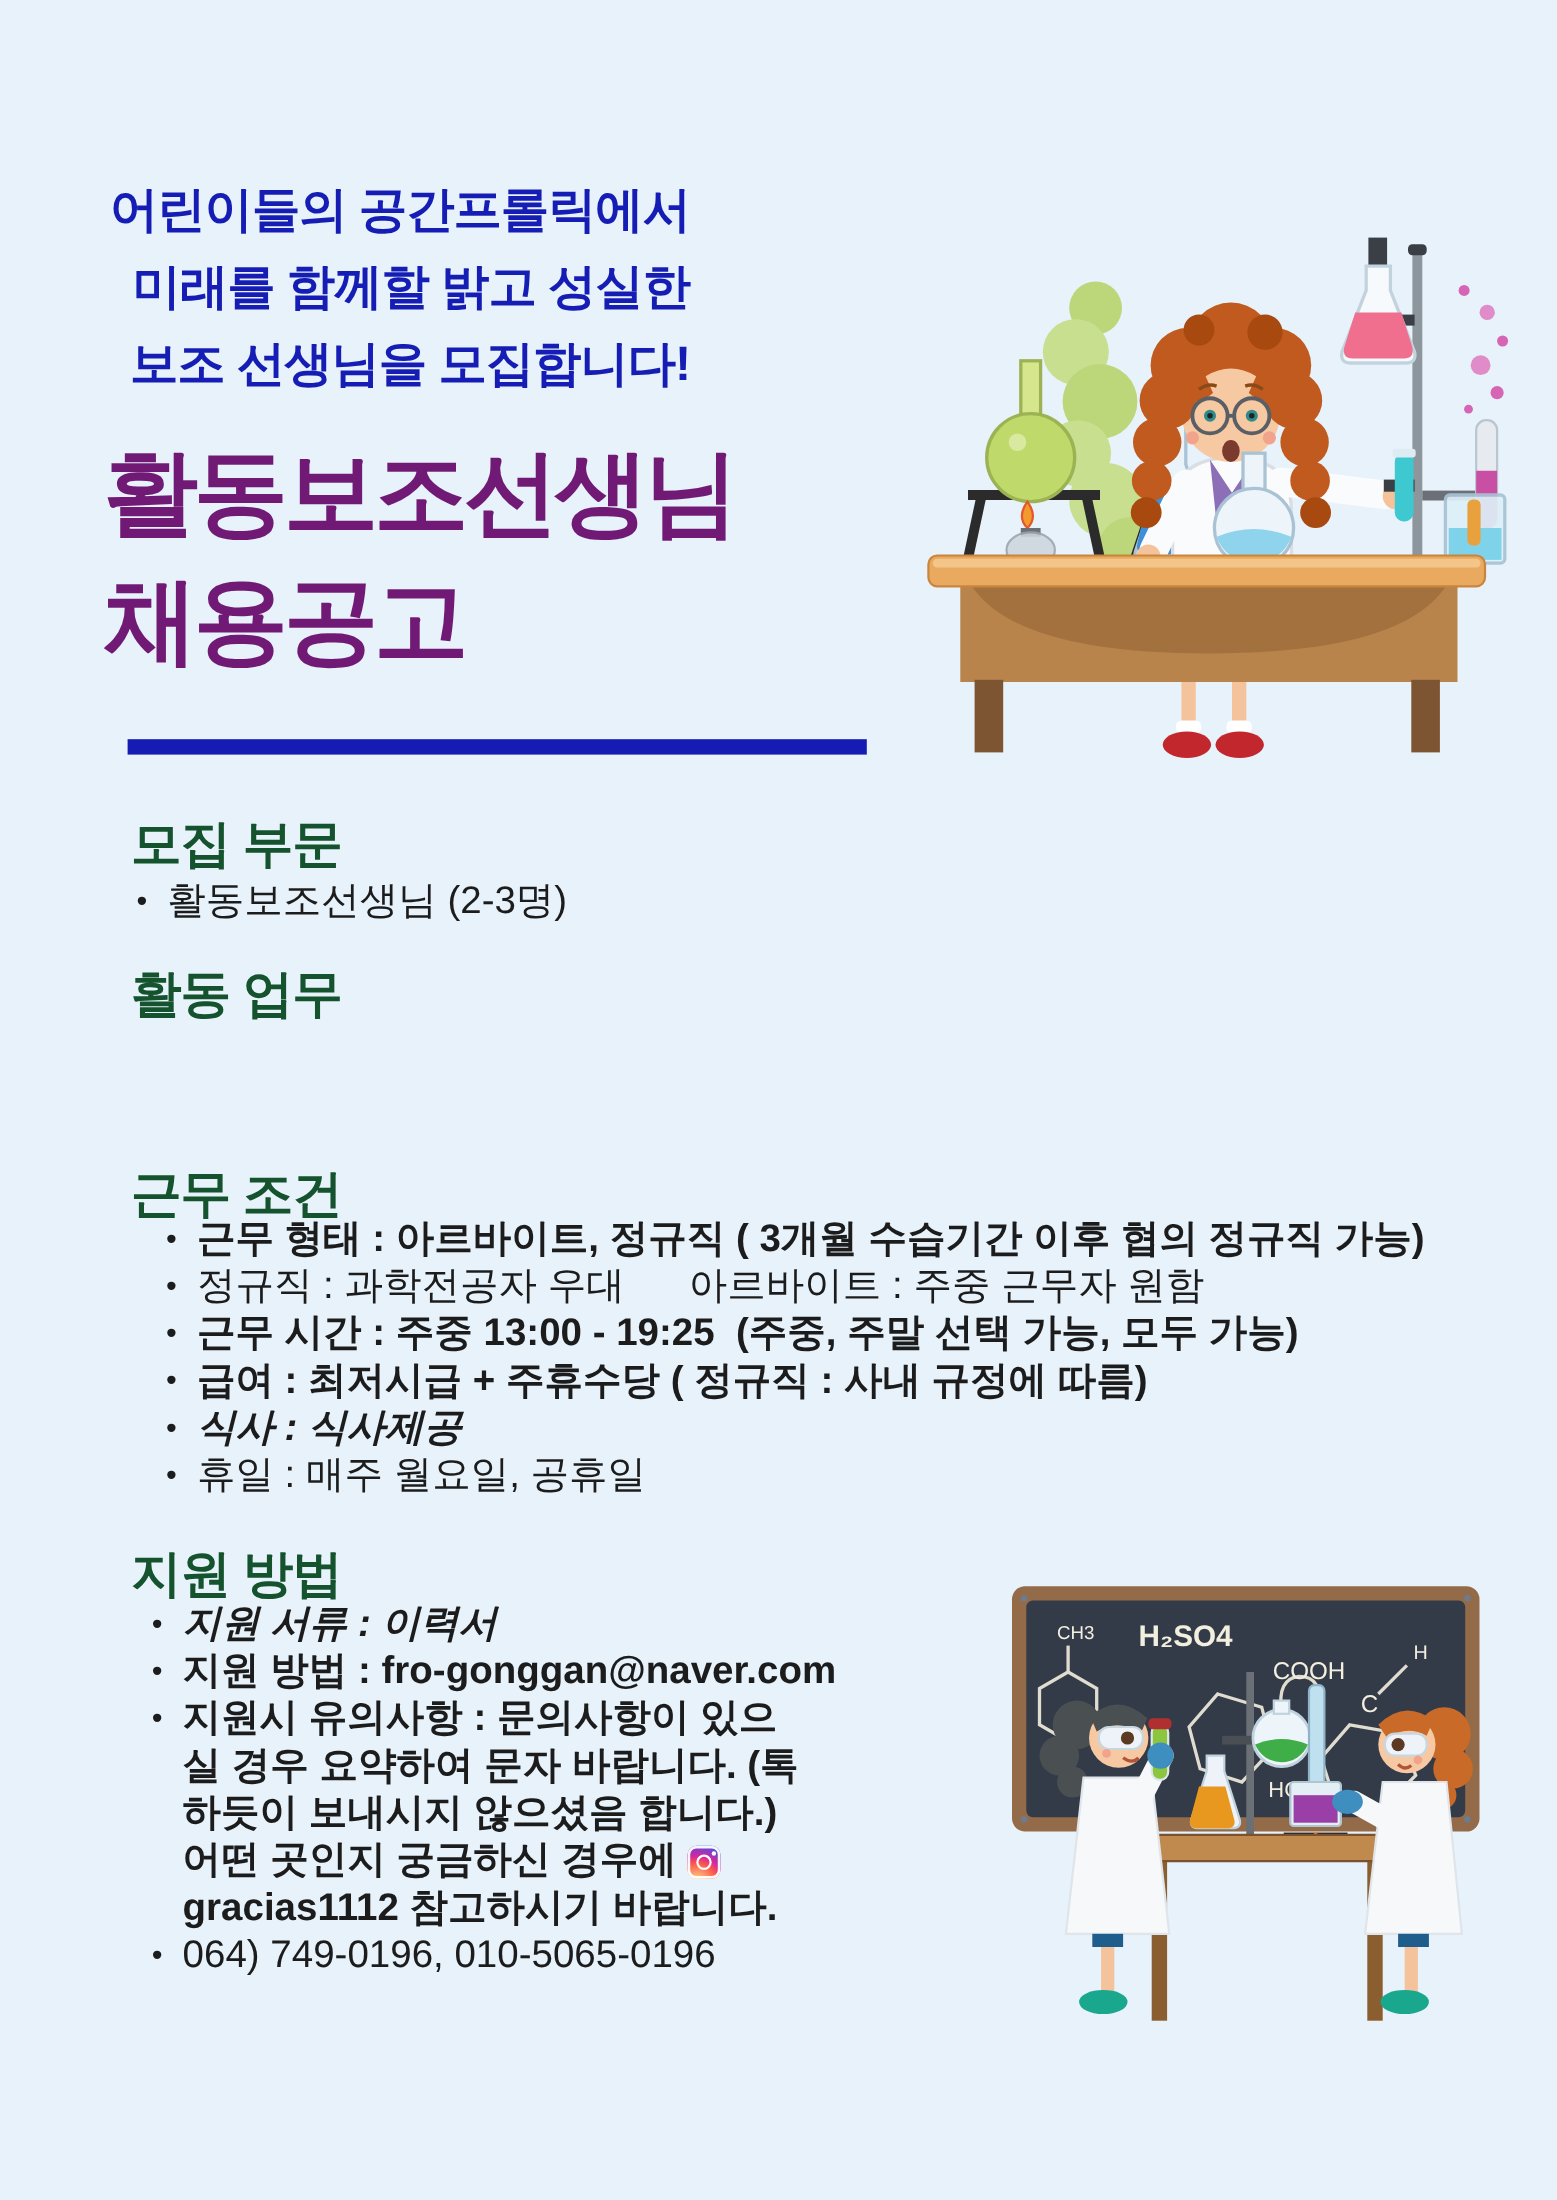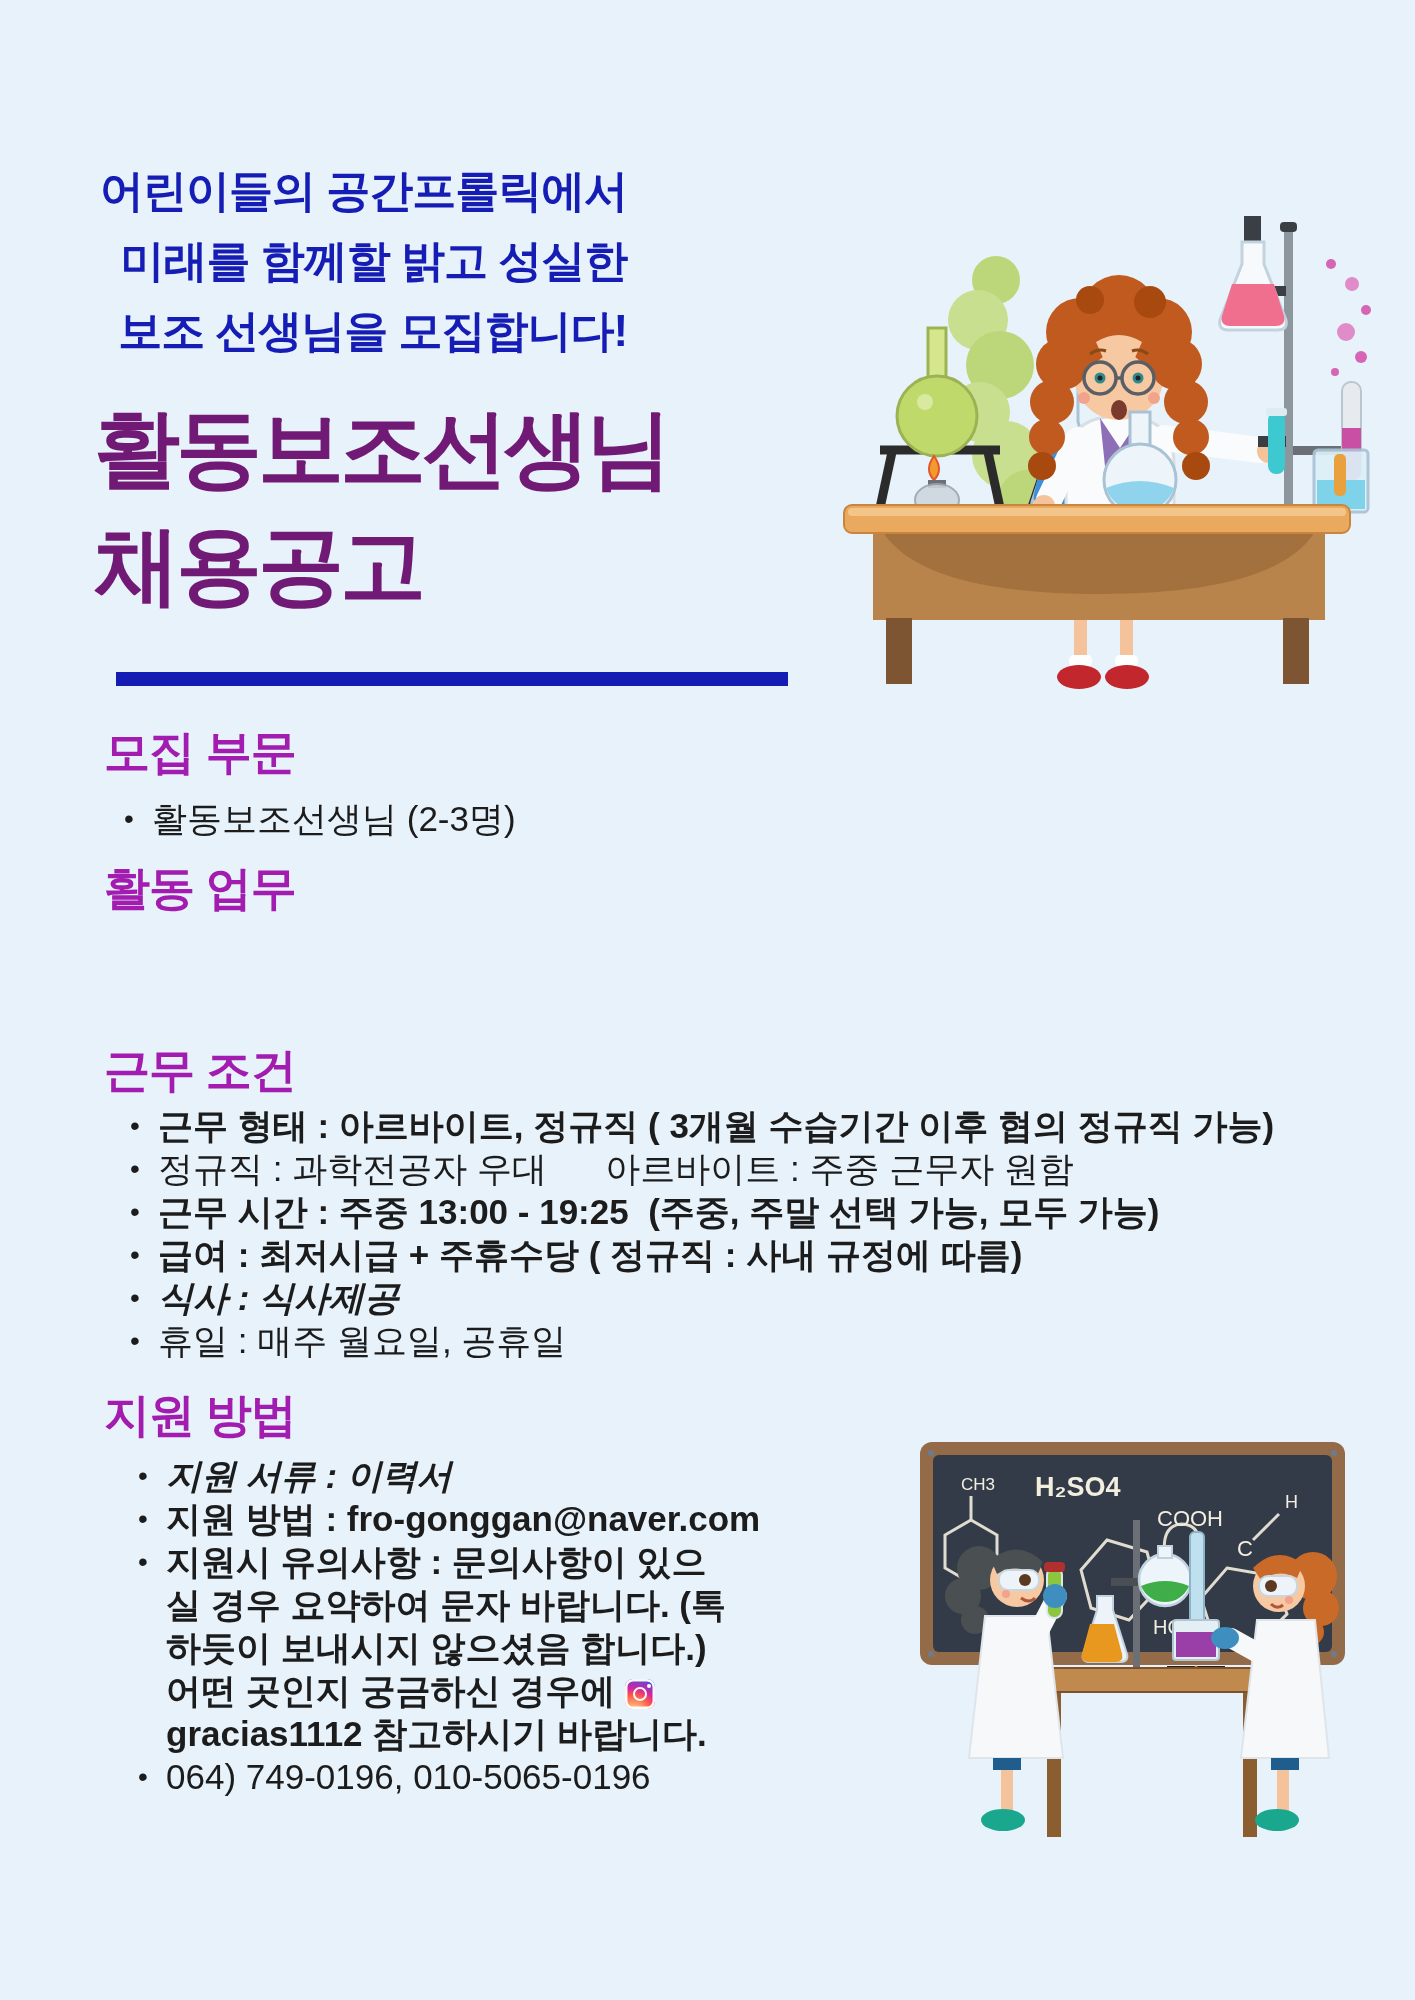--- a/index.html
+++ b/index.html
@@ -13,7 +13,7 @@
          line-height:117px;color:#701a75;letter-spacing:-4px;}
   .rule{position:absolute;left:116px;top:672px;width:672px;height:14px;background:#141CB4;}
   
-  .h{position:absolute;left:104px;margin:0;font-size:46px;font-weight:800;color:#a21caf;letter-spacing:-1px;}
+  .h{position:absolute;left:104px;margin:15px;font-size:46px;font-weight:800;color:#14532d;letter-spacing:-1px;}
   
   .list{position:absolute;margin:0;padding:0;list-style:none;font-size:35px;line-height:43px;}
   .list li{position:relative;padding-left:30px;white-space:pre;}

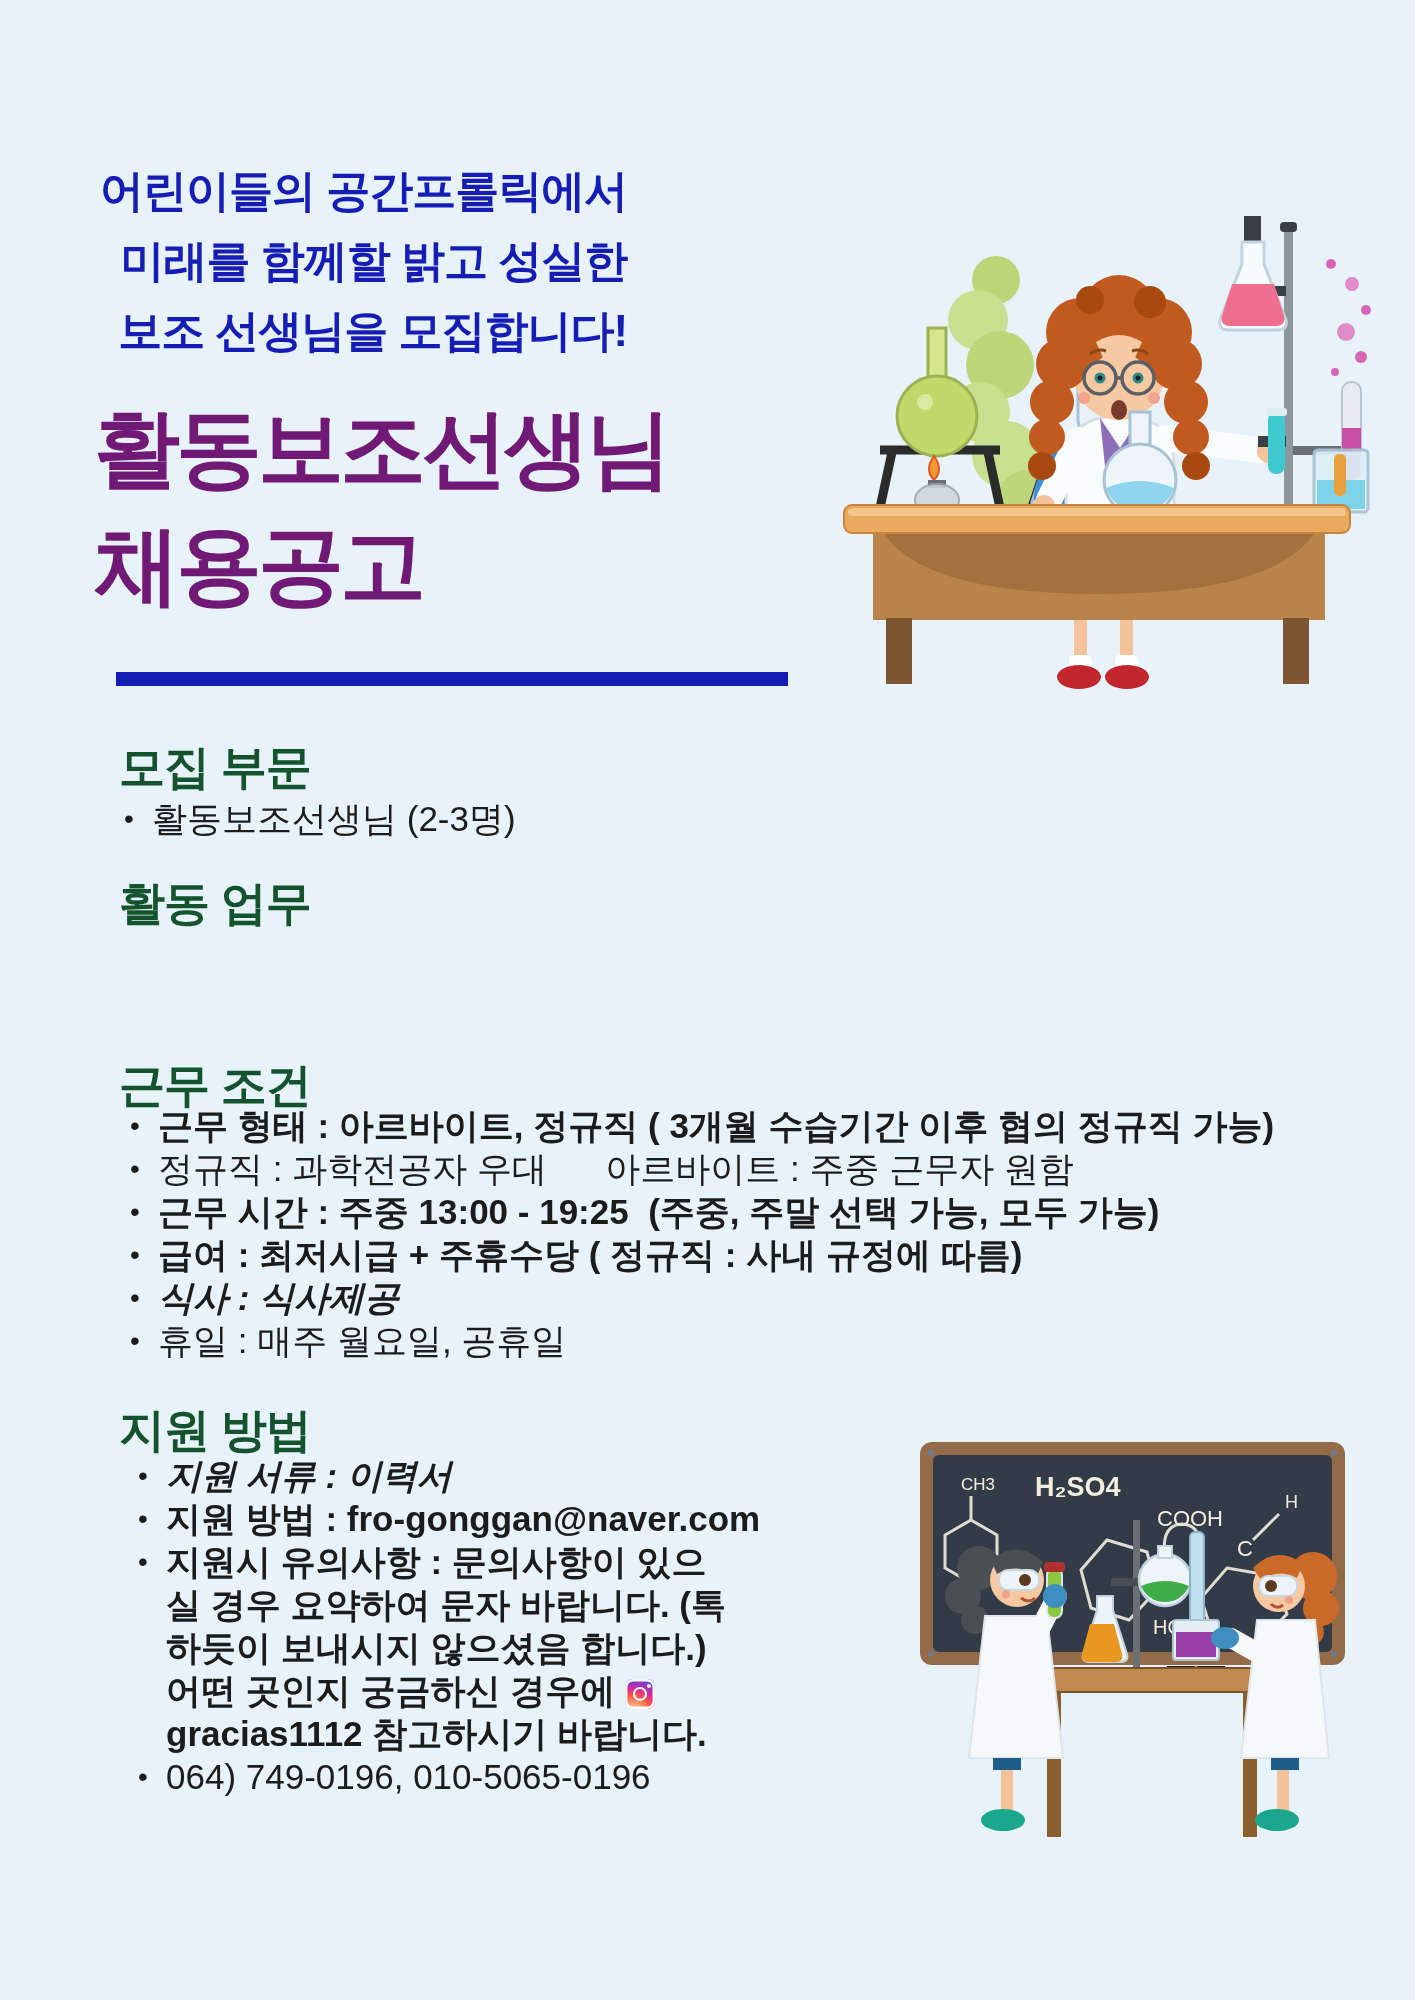--- a/index.html
+++ b/index.html
@@ -190,7 +190,7 @@
   <h2 class="h" style="top:858px">활동 업무</h2>
 
   <h2 class="h" style="top:1040px">근무 조건</h2>
-  <ul class="list" style="left:128px;top:1104px">
+  <ul class="list" style="left:149px;top:1104px">
     <li><span class="t w700">근무 형태 : 아르바이트, 정규직 ( 3개월 수습기간 이후 협의 정규직 가능)</span></li>
     <li><span class="t w400">정규직 : 과학전공자 우대      아르바이트 : 주중 근무자 원함</span></li>
     <li><span class="t w700">근무 시간 : 주중 13:00 - 19:25  (주중, 주말 선택 가능, 모두 가능)</span></li>

